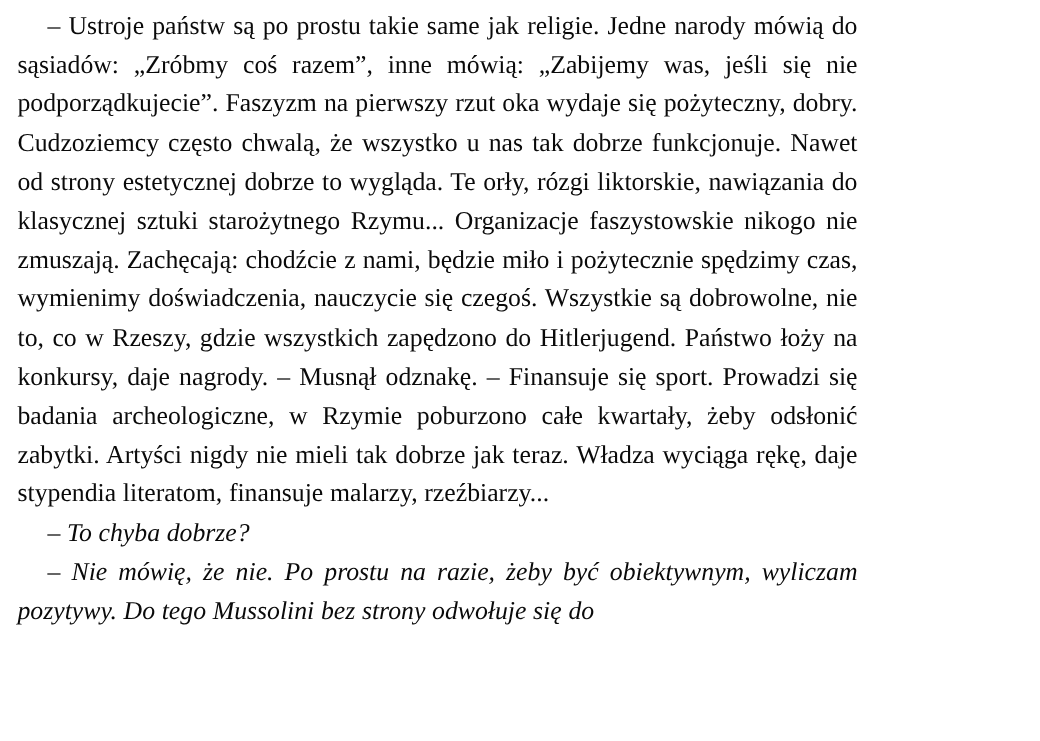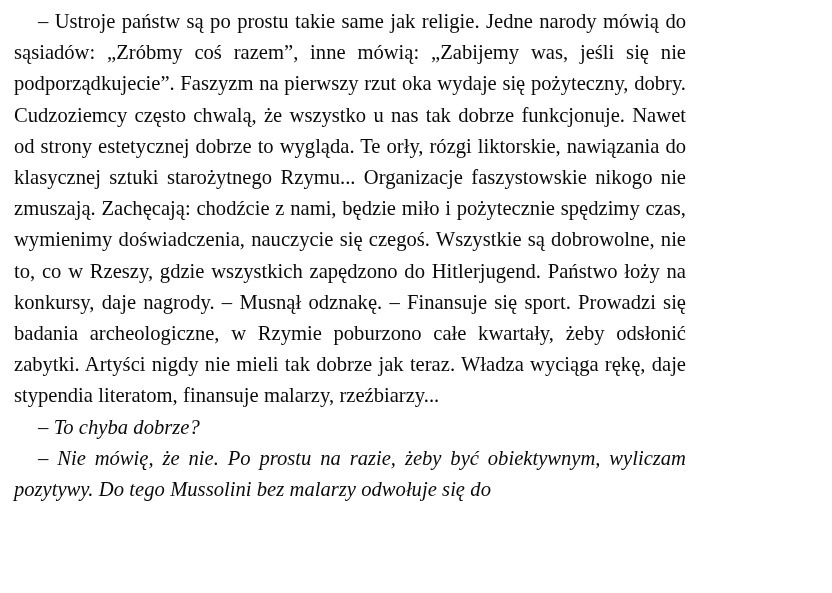--- a/index.html
+++ b/index.html
@@ -47,7 +47,7 @@
 <div id="page">
   <p class="para">– Ustroje państw są po prostu takie same jak religie. Jedne narody mówią do sąsiadów: „Zróbmy coś razem”, inne mówią: „Zabijemy was, jeśli się nie podporządkujecie”. Faszyzm na pierwszy rzut oka wydaje się pożyteczny, dobry. Cudzoziemcy często chwalą, że wszystko u nas tak dobrze funkcjonuje. Nawet od strony estetycznej dobrze to wygląda. Te orły, rózgi liktorskie, nawiązania do klasycznej sztuki starożytnego Rzymu... Organizacje faszystowskie nikogo nie zmuszają. Zachęcają: chodźcie z nami, będzie miło i pożytecznie spędzimy czas, wymienimy doświadczenia, nauczycie się czegoś. Wszystkie są dobrowolne, nie to, co w Rzeszy, gdzie wszystkich zapędzono do Hitlerjugend. Państwo łoży na konkursy, daje nagrody. – Musnął odznakę. – Finansuje się sport. Prowadzi się badania archeologiczne, w Rzymie poburzono całe kwartały, żeby odsłonić zabytki. Artyści nigdy nie mieli tak dobrze jak teraz. Władza wyciąga rękę, daje stypendia literatom, finansuje malarzy, rzeźbiarzy...</p>
   <p class="para">– To chyba dobrze?</p>
-  <p class="para last">– Nie mówię, że nie. Po prostu na razie, żeby być obiektywnym, wyliczam pozytywy. Do tego Mussolini bez malarzy odwołuje się do</p>
+  <p class="para last">– Nie mówię, że nie. Po prostu na razie, żeby być obiektywnym, wyliczam pozytywy. Do tego Mussolini bez strony odwołuje się do</p>
 </div>
 
 </body></html>

